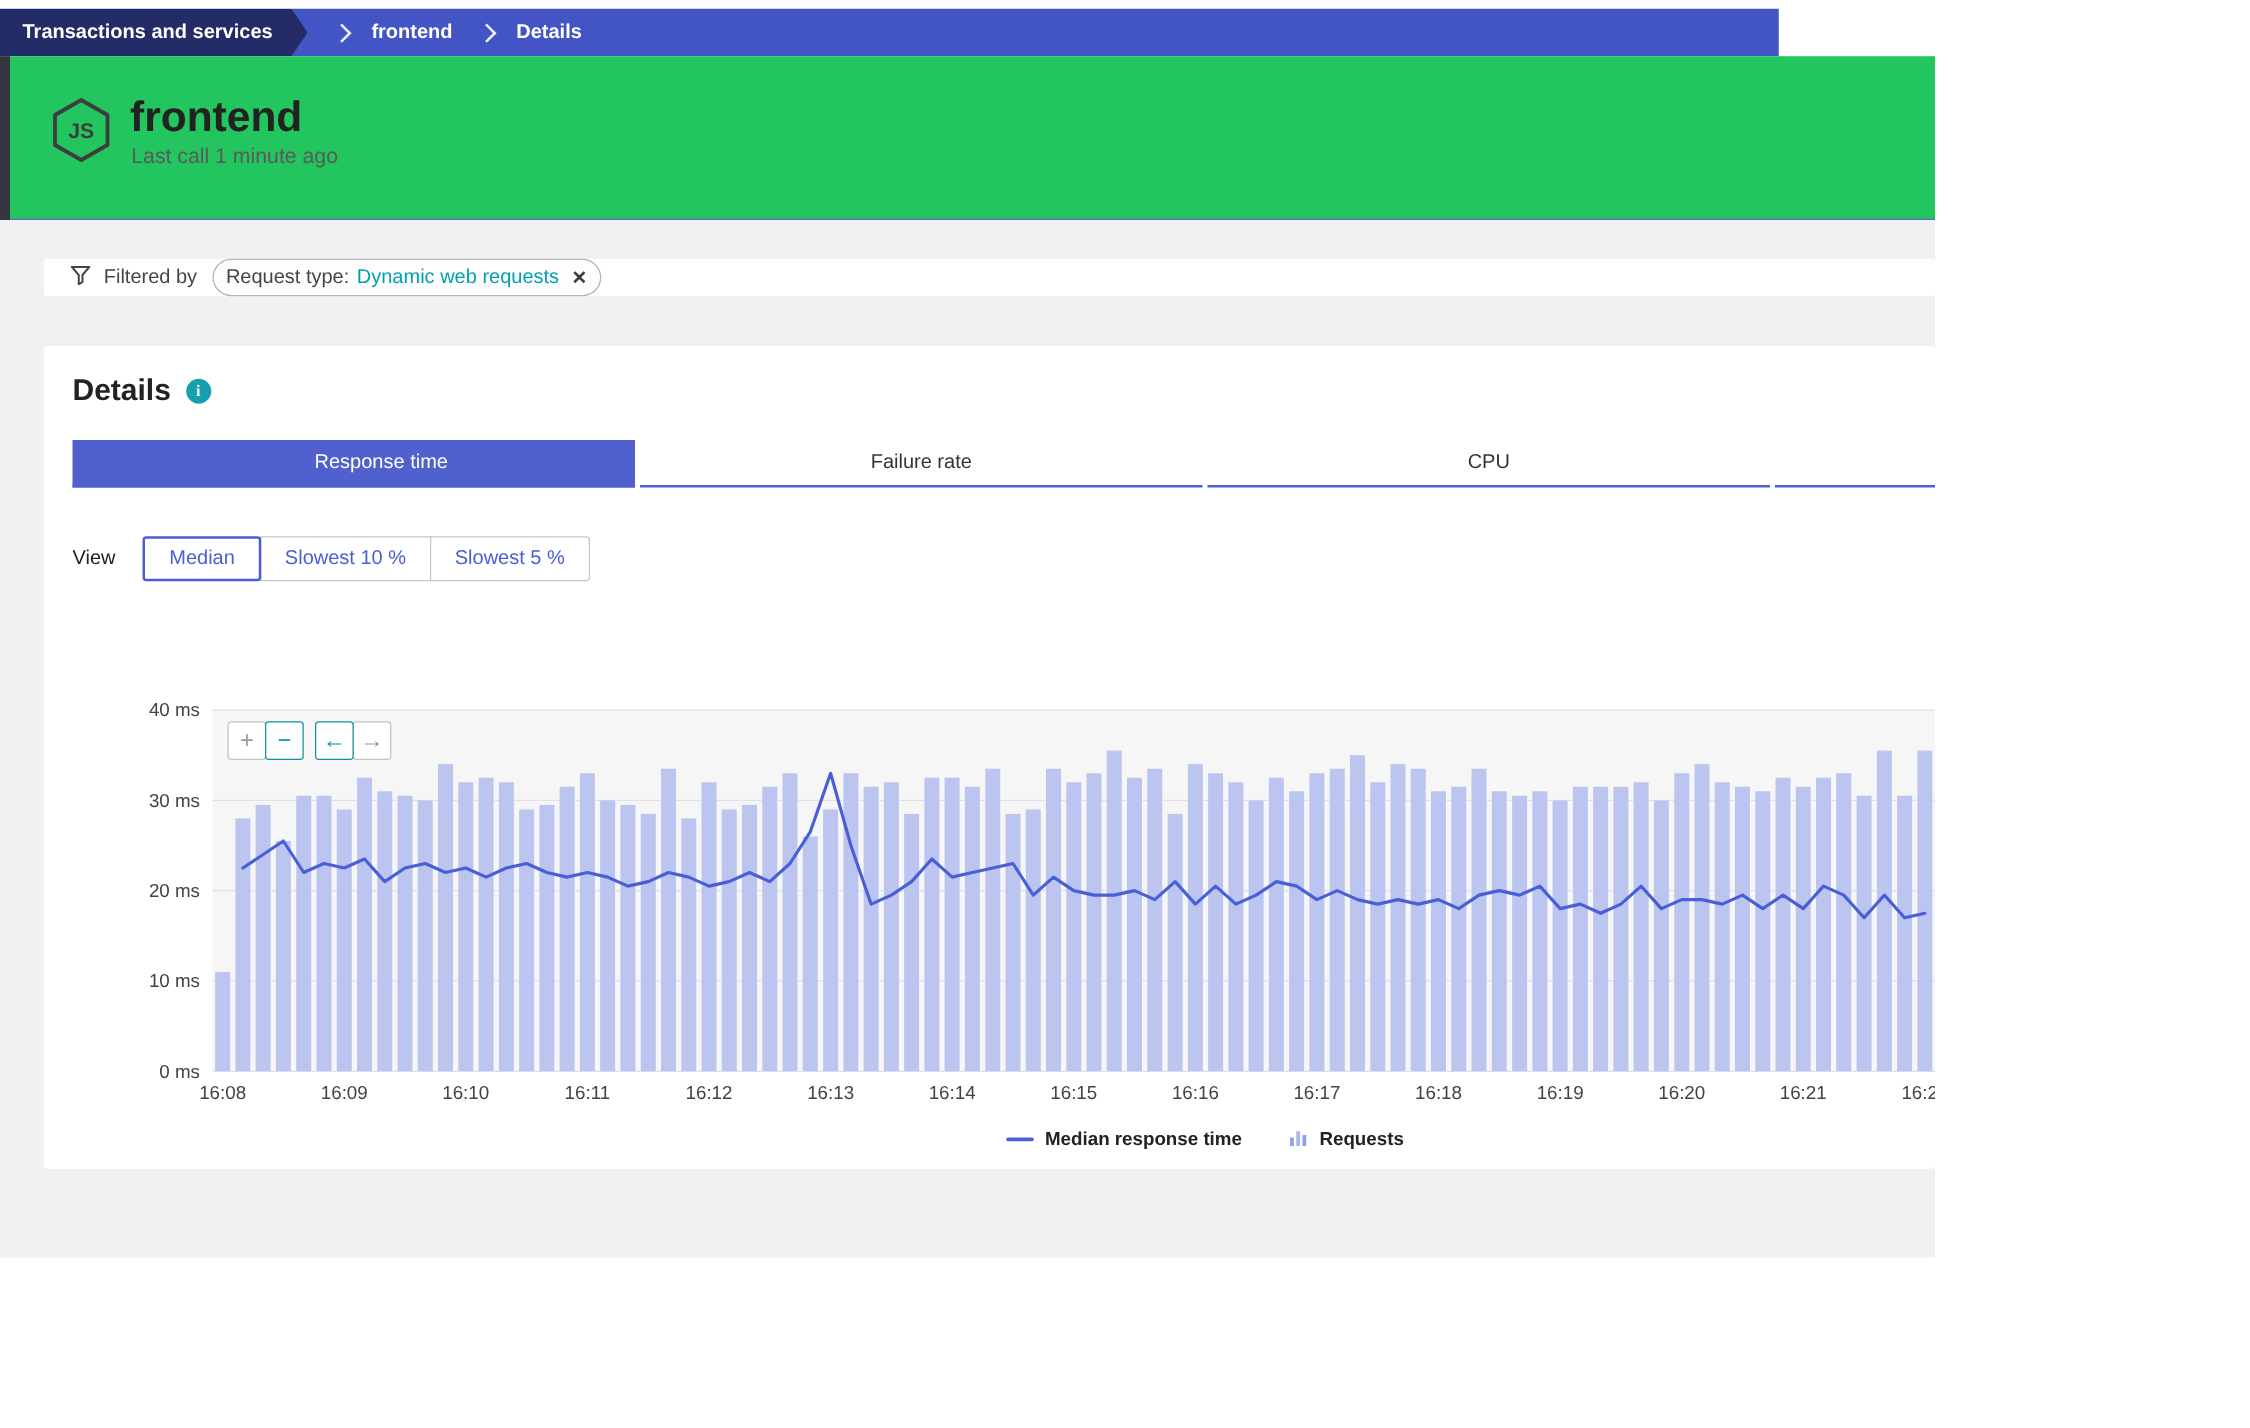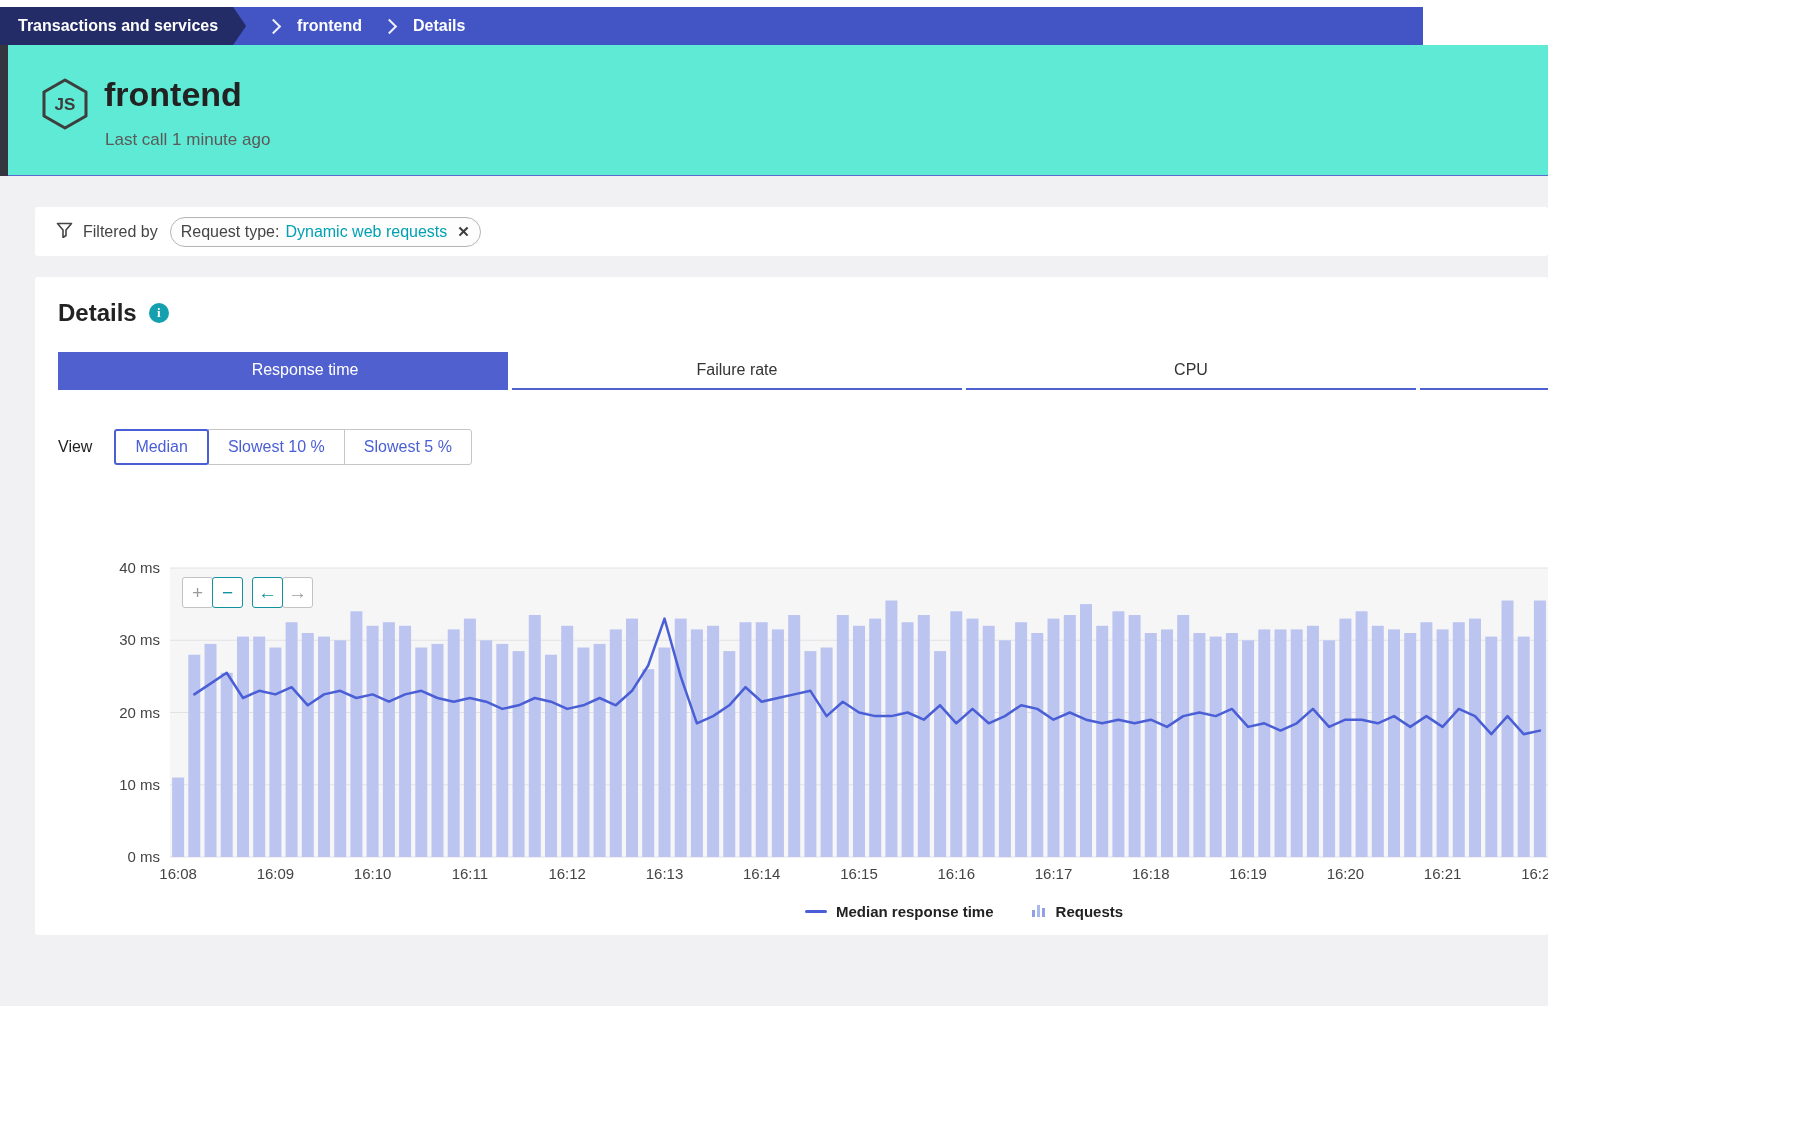--- a/index.html
+++ b/index.html
@@ -17,7 +17,7 @@
   .crumb { color: #fff; font-size: 16px; font-weight: 700; cursor: pointer; }
 
   
-  .header { position: absolute; left: 0; top: 45px; width: 1548px; height: 131px; background: #5eead4;
+  .header { position: absolute; left: 0; top: 45px; width: 1548px; height: 131px; background: #22c55e;
     border-bottom: 1px solid #5b6ace; }
   .side-strip { position: absolute; left: 0; top: 45px; width: 8px; height: 131px; background: #34353f; }
   .svc-icon { position: absolute; left: 40px; top: 32px; }

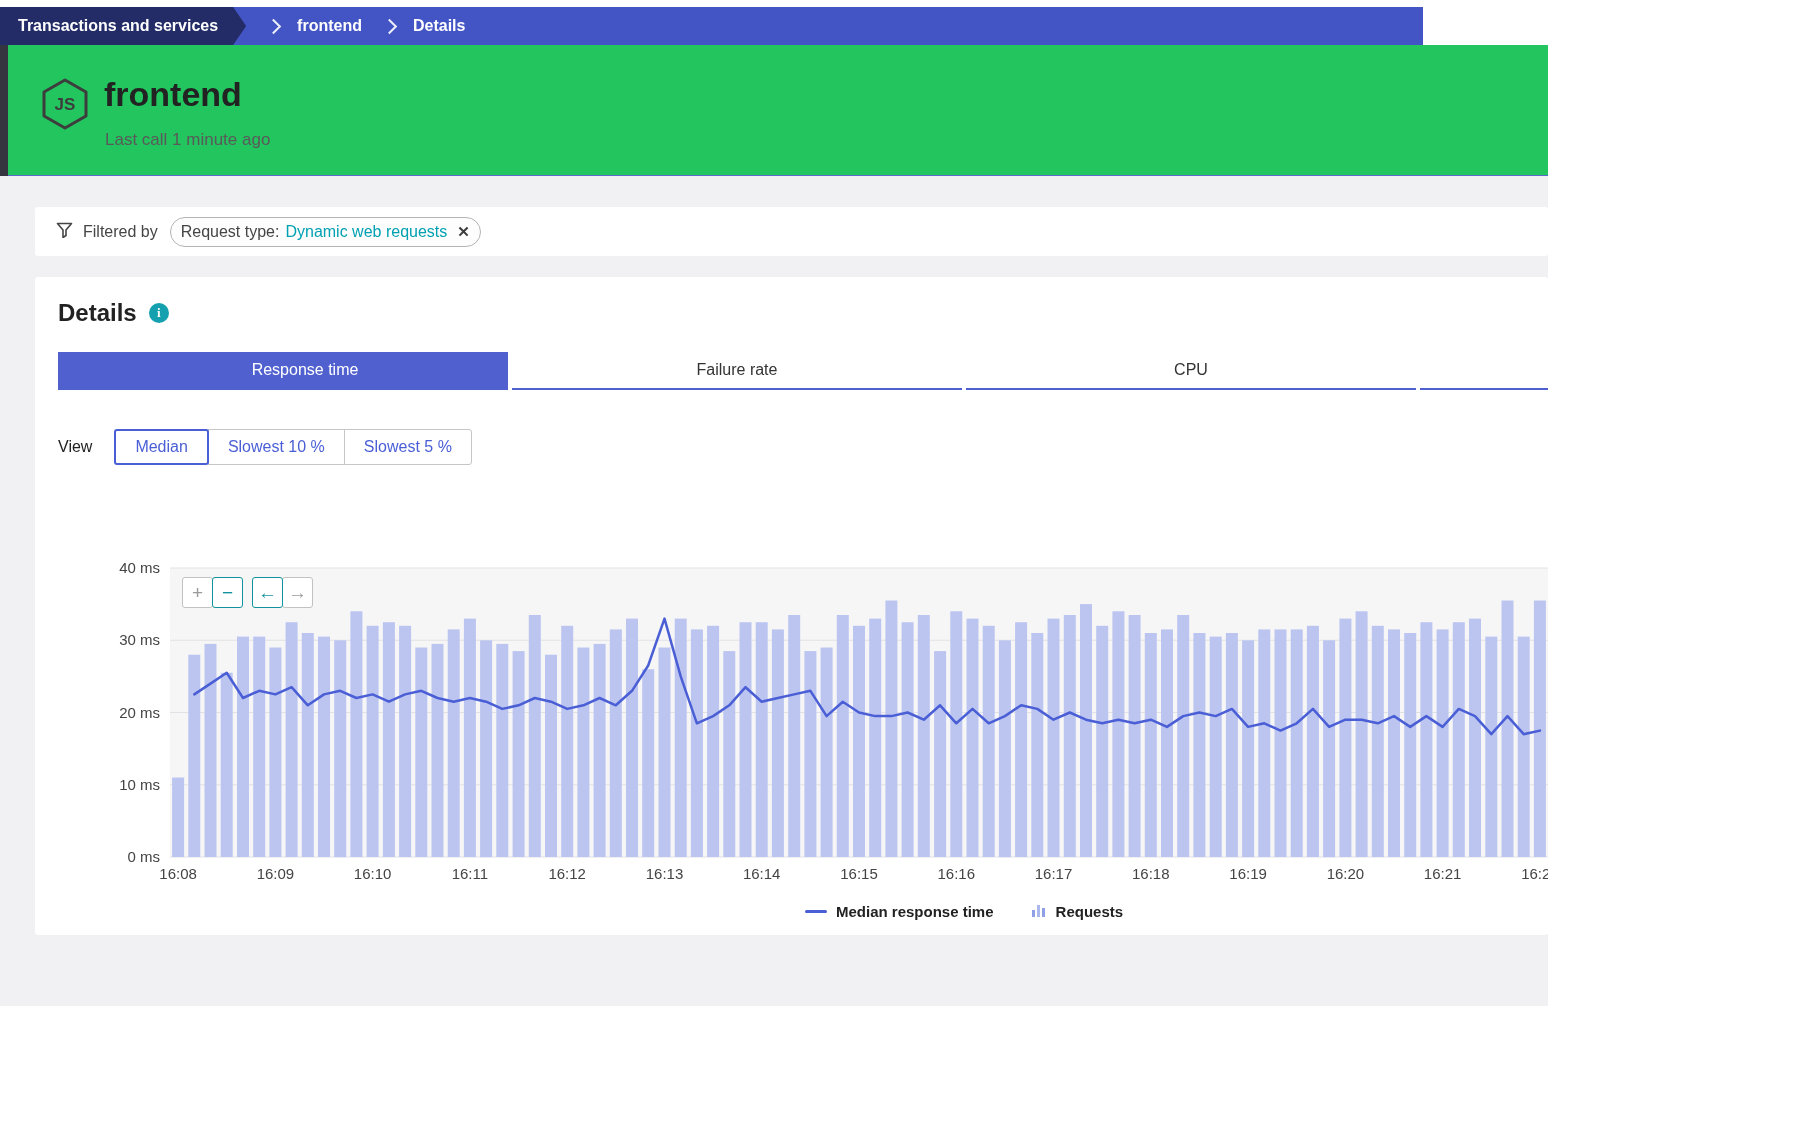--- a/index.html
+++ b/index.html
@@ -22,7 +22,7 @@
   .side-strip { position: absolute; left: 0; top: 45px; width: 8px; height: 131px; background: #34353f; }
   .svc-icon { position: absolute; left: 40px; top: 32px; }
   .svc-title { position: absolute; left: 104px; top: 30px; font-size: 34px; font-weight: 700; color: #222; }
-  .svc-sub { position: absolute; left: 105px; top: 85px; font-size: 17px; color: #5a5a5a; }
+  .svc-sub { position: absolute; left: 105px; top: 70px; font-size: 17px; color: #5a5a5a; }
 
   
   .content-bg { position: absolute; left: 0; top: 176px; width: 1548px; height: 830px; background: #f1f1f3; }

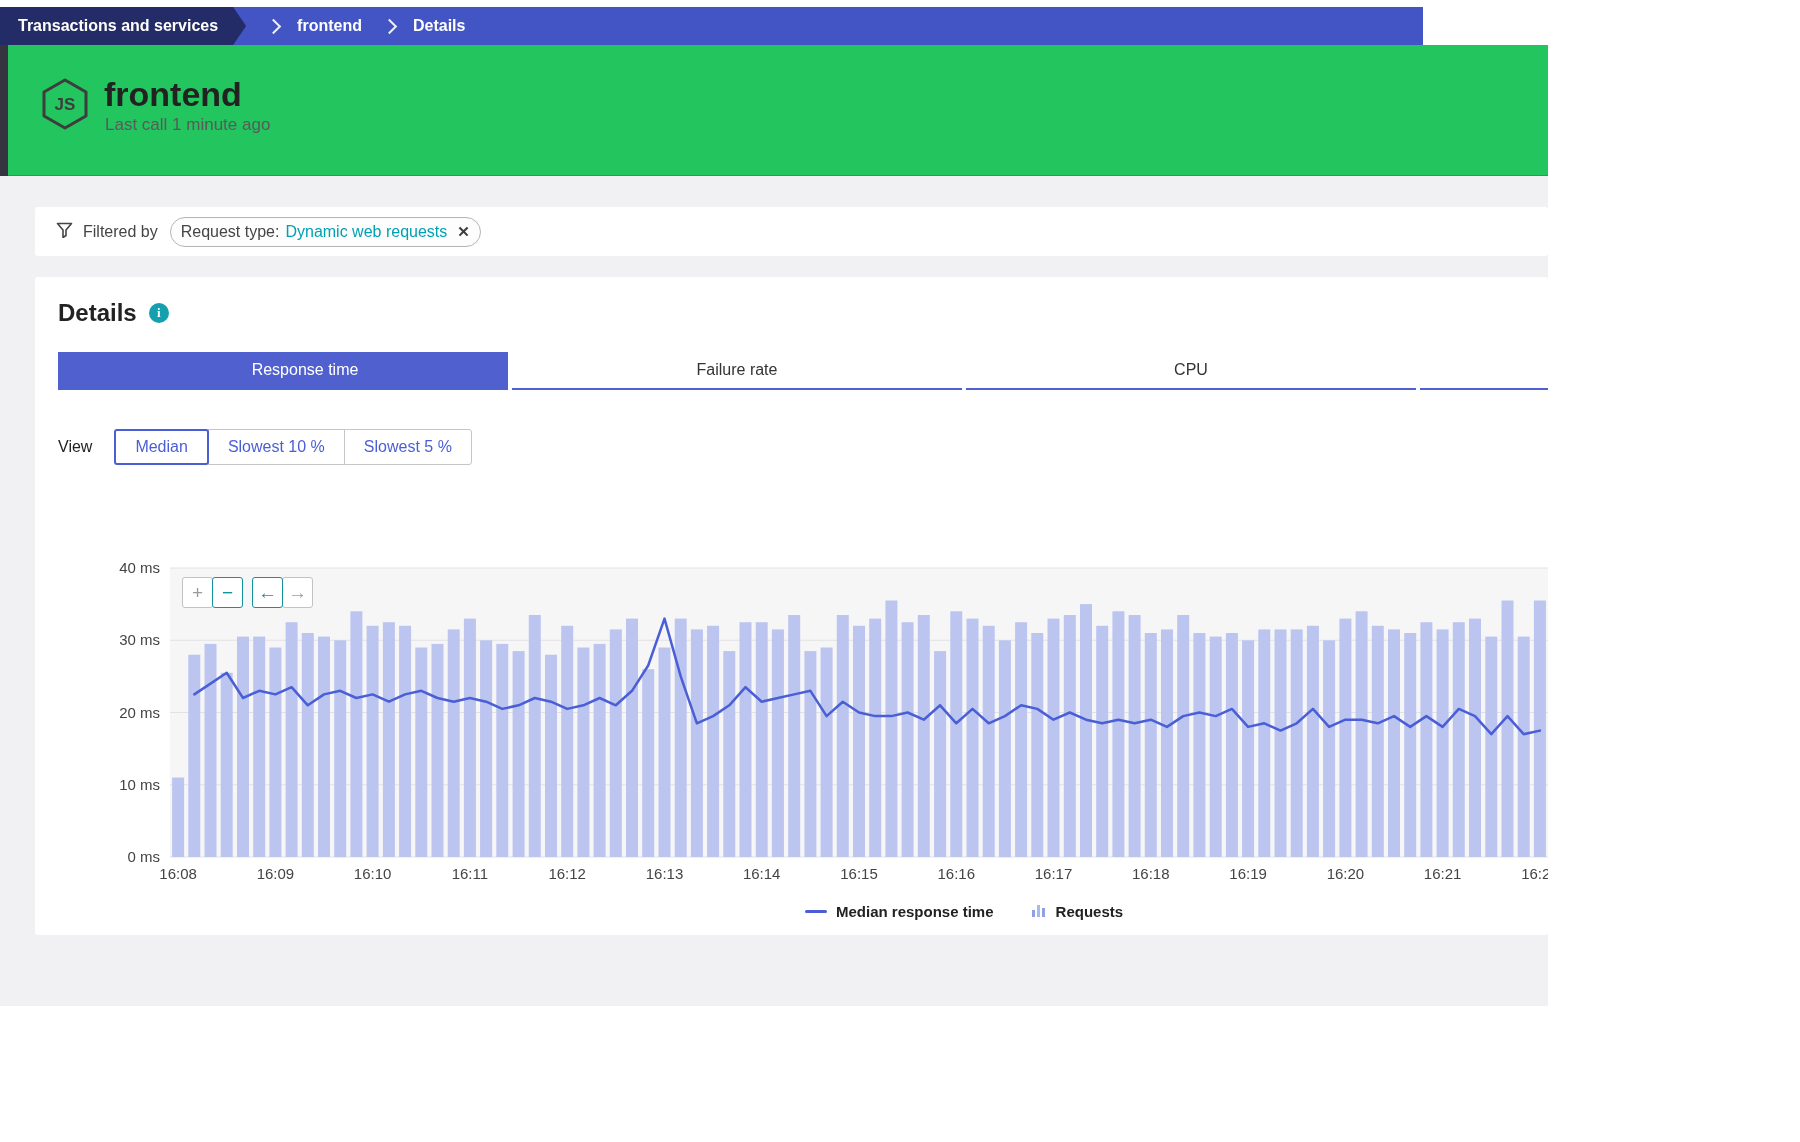--- a/index.html
+++ b/index.html
@@ -28,7 +28,7 @@
   .content-bg { position: absolute; left: 0; top: 176px; width: 1548px; height: 830px; background: #f1f1f3; }
 
   
-  .filterbar { position: absolute; left: 35px; top: 31px; width: 1513px; height: 49px; background: #fff;
+  .filterbar { position: absolute; left: 35px; top: 31px; width: 1513px; height: 30px; background: #fff;
     border-radius: 3px; display: flex; align-items: center; padding-left: 21px; }
   .filterbar .flabel { font-size: 16px; color: #454545; margin-left: 10px; }
   .chip { display: flex; align-items: center; margin-left: 12px; border: 1px solid #b4b4b4; border-radius: 15px;

